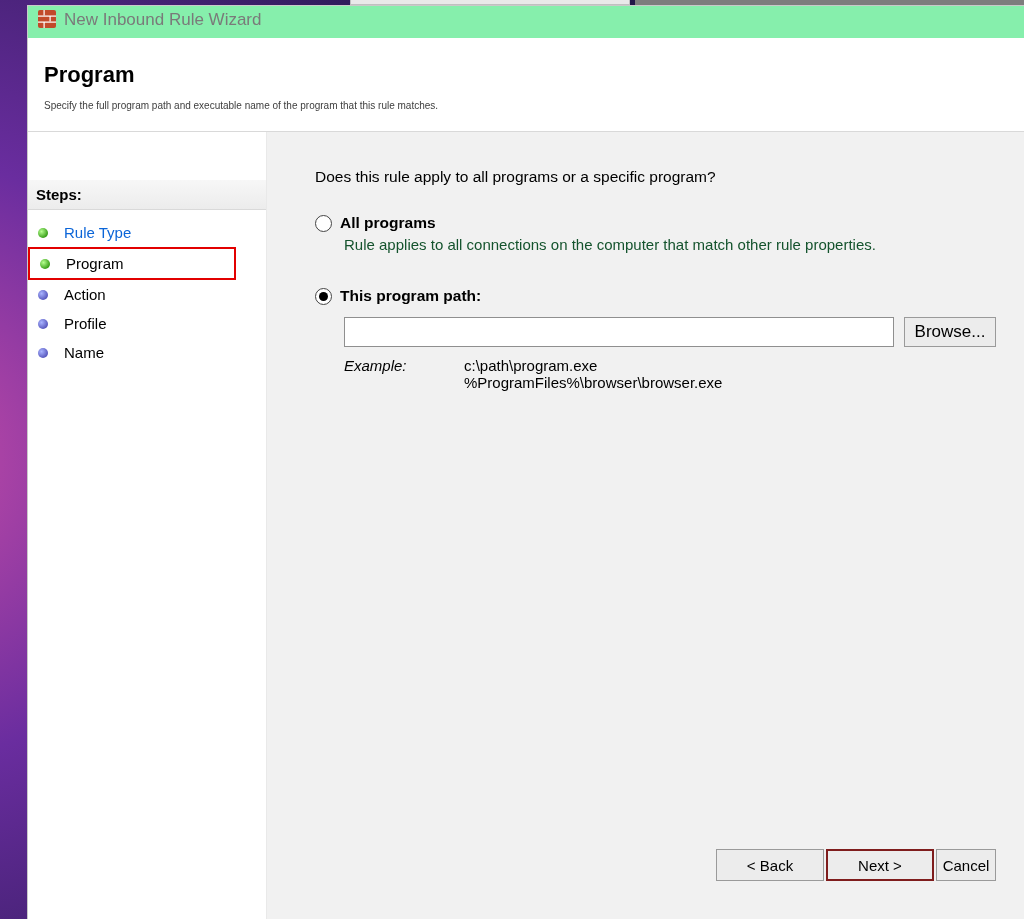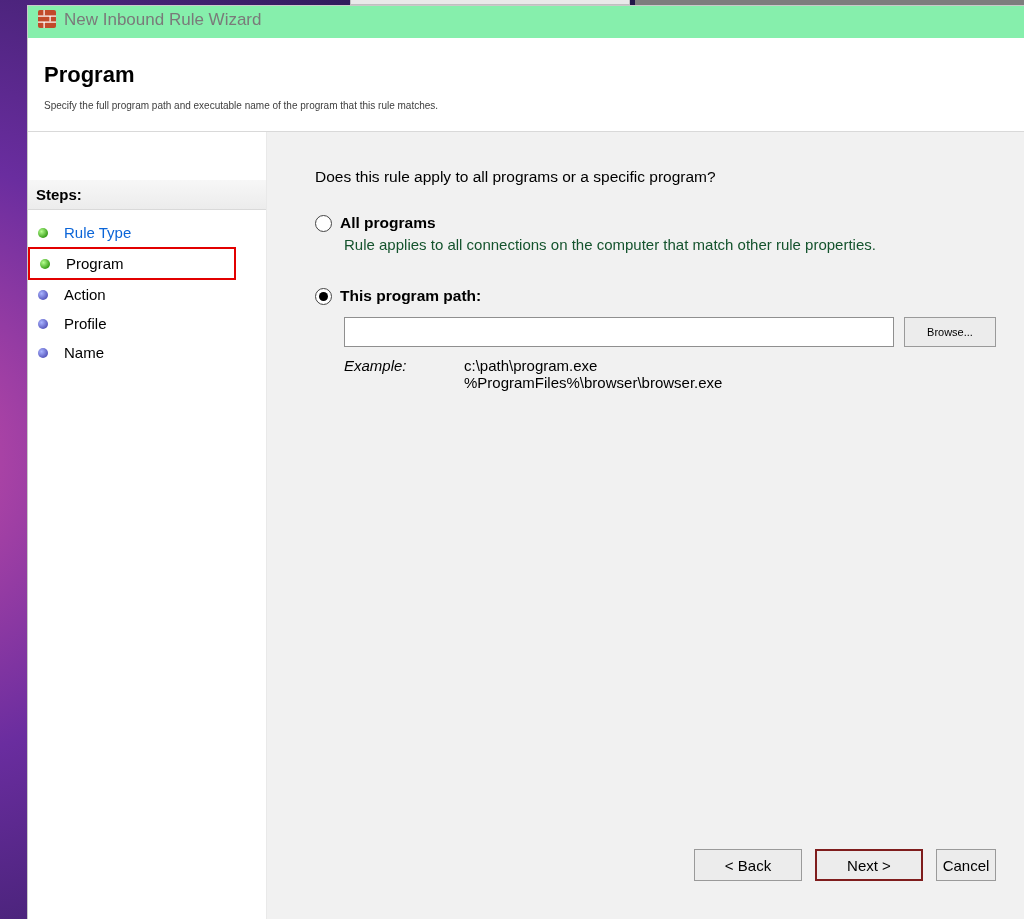--- a/index.html
+++ b/index.html
@@ -187,7 +187,7 @@
     width: 92px; height: 30px;
     background: #ececec;
     border: 1px solid #9a9a9a;
-    font-size: 11px;
+    font-size: 17px;
     cursor: pointer;
   }
 

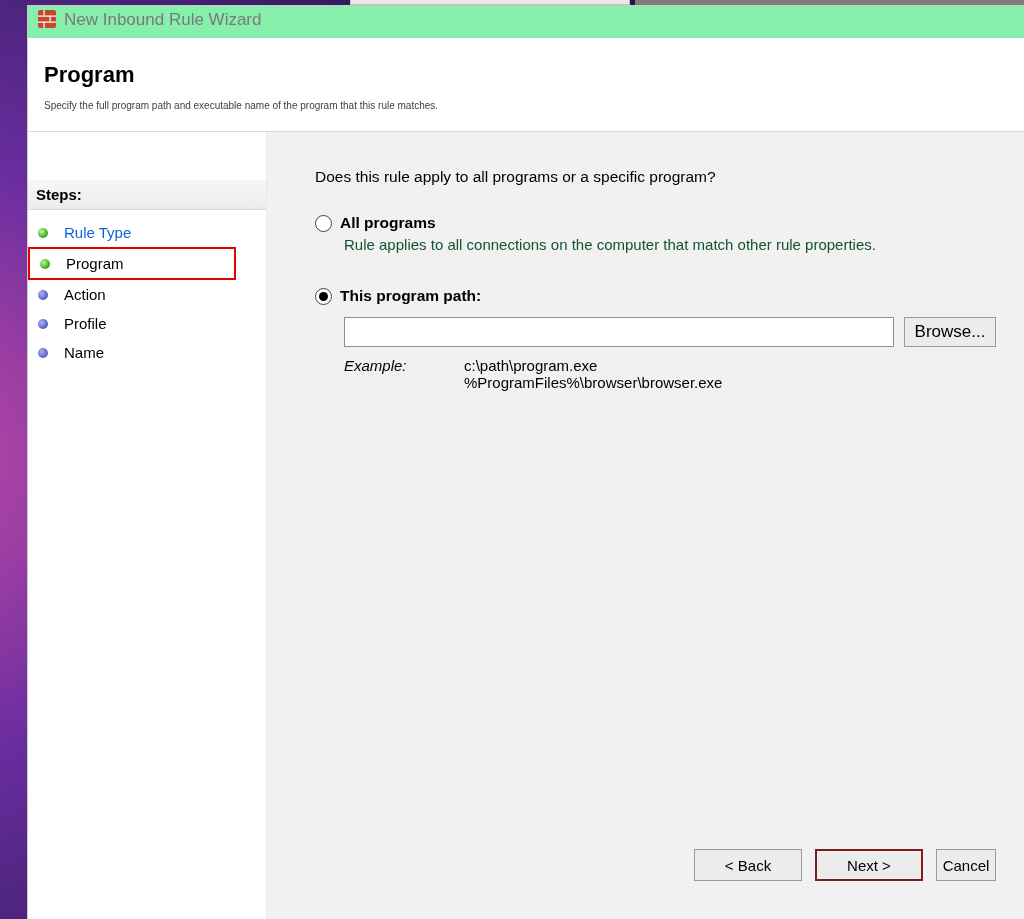--- a/index.html
+++ b/index.html
@@ -205,7 +205,7 @@
 
   .footer-buttons {
     display: flex;
-    gap: 13px;
+    gap: 2px;
     justify-content: flex-end;
     padding-bottom: 18px;
     padding-right: 0;

